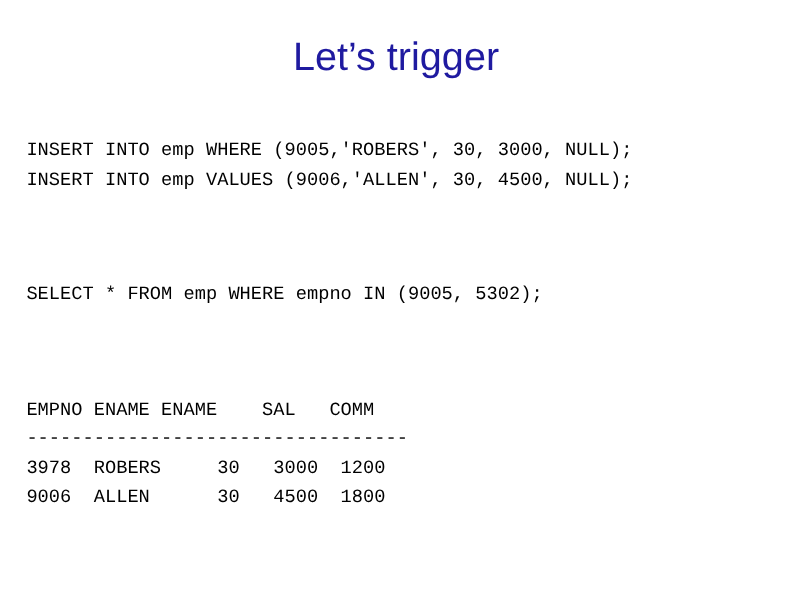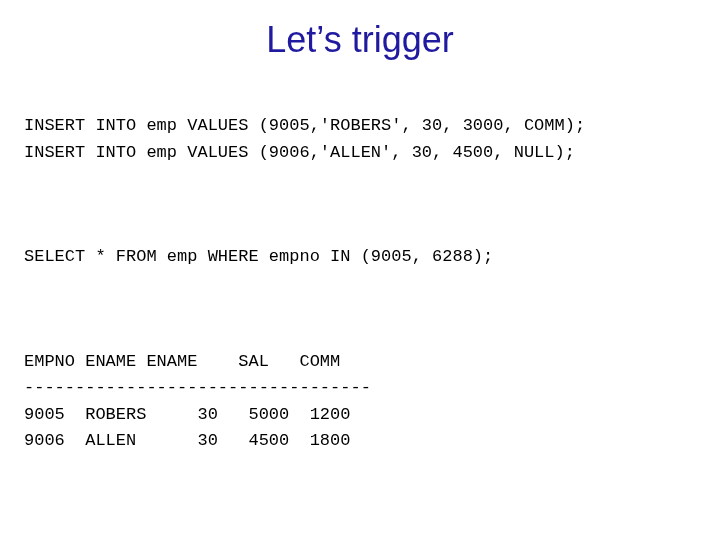--- a/index.html
+++ b/index.html
@@ -16,7 +16,7 @@
       color: #1f1aa0;
       text-align: center;
       font-weight: 400;
-      margin-top: 3px;
+      margin-top: 15px;
       margin-bottom: 26px;
       font-family: Arial, Helvetica, sans-serif;
     }

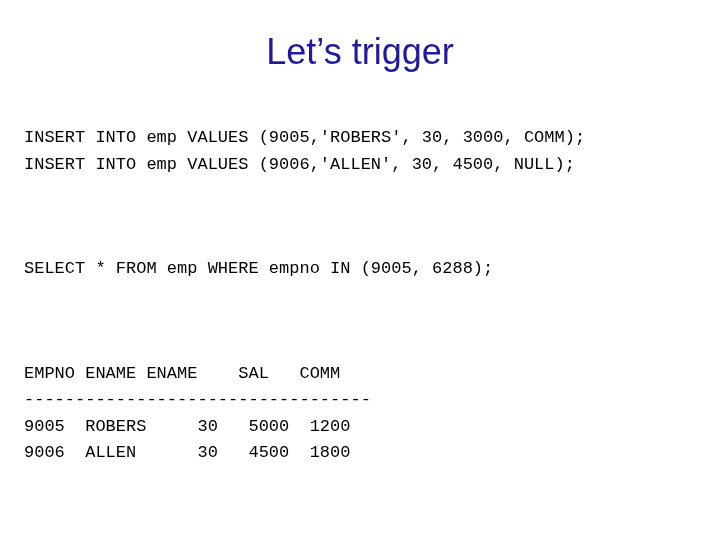--- a/index.html
+++ b/index.html
@@ -37,7 +37,7 @@
   <h1 class="title">Let’s trigger</h1>
 
   <div class="code-block">
-<span>INSERT INTO emp VALUES (9005,'ROBERS', 30, 3000, COMM);</span>
+<span>INSERT INTO emp WHERE (9005,'ROBERS', 30, 3000, NULL);</span>
 <span>INSERT INTO emp VALUES (9006,'ALLEN', 30, 4500, NULL);</span>
 <div class="spacer-lg"></div>
 <span>SELECT * FROM emp WHERE empno IN (9005, 6288);</span>

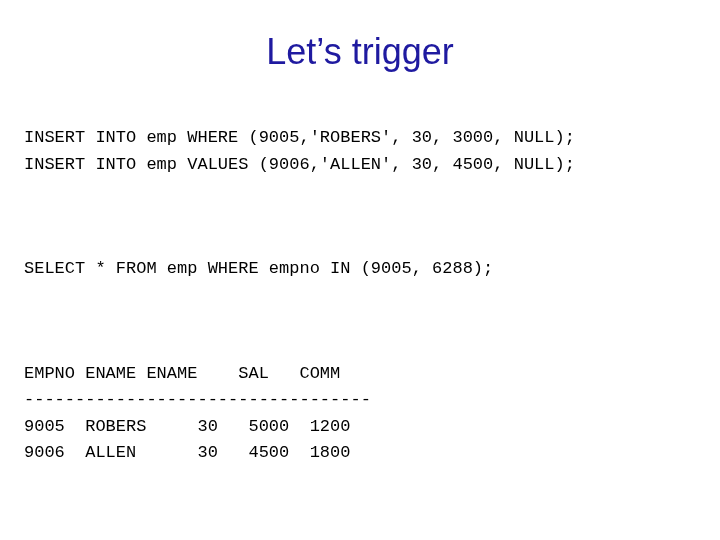--- a/index.html
+++ b/index.html
@@ -40,7 +40,7 @@
 <span>INSERT INTO emp WHERE (9005,'ROBERS', 30, 3000, NULL);</span>
 <span>INSERT INTO emp VALUES (9006,'ALLEN', 30, 4500, NULL);</span>
 <div class="spacer-lg"></div>
-<span>SELECT * FROM emp WHERE empno IN (9005, 6288);</span>
+<span>SELECT * FROM emp WHERE empno IN (9005, 5302);</span>
 <div class="spacer-md"></div>
 <span>EMPNO ENAME ENAME    SAL   COMM</span>
 <span>----------------------------------</span>

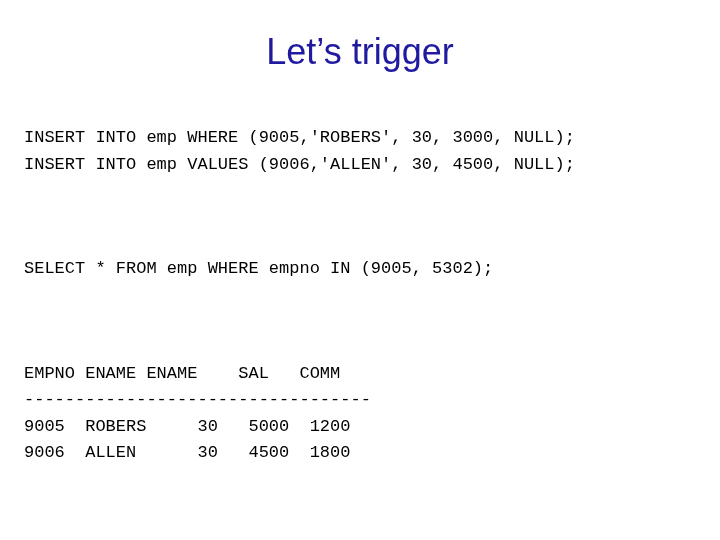--- a/index.html
+++ b/index.html
@@ -44,7 +44,7 @@
 <div class="spacer-md"></div>
 <span>EMPNO ENAME ENAME    SAL   COMM</span>
 <span>----------------------------------</span>
-<span>9005  ROBERS     30   5000  1200</span>
+<span>3978  ROBERS     30   3000  1200</span>
 <span>9006  ALLEN      30   4500  1800</span>
 </div>
 </div>

